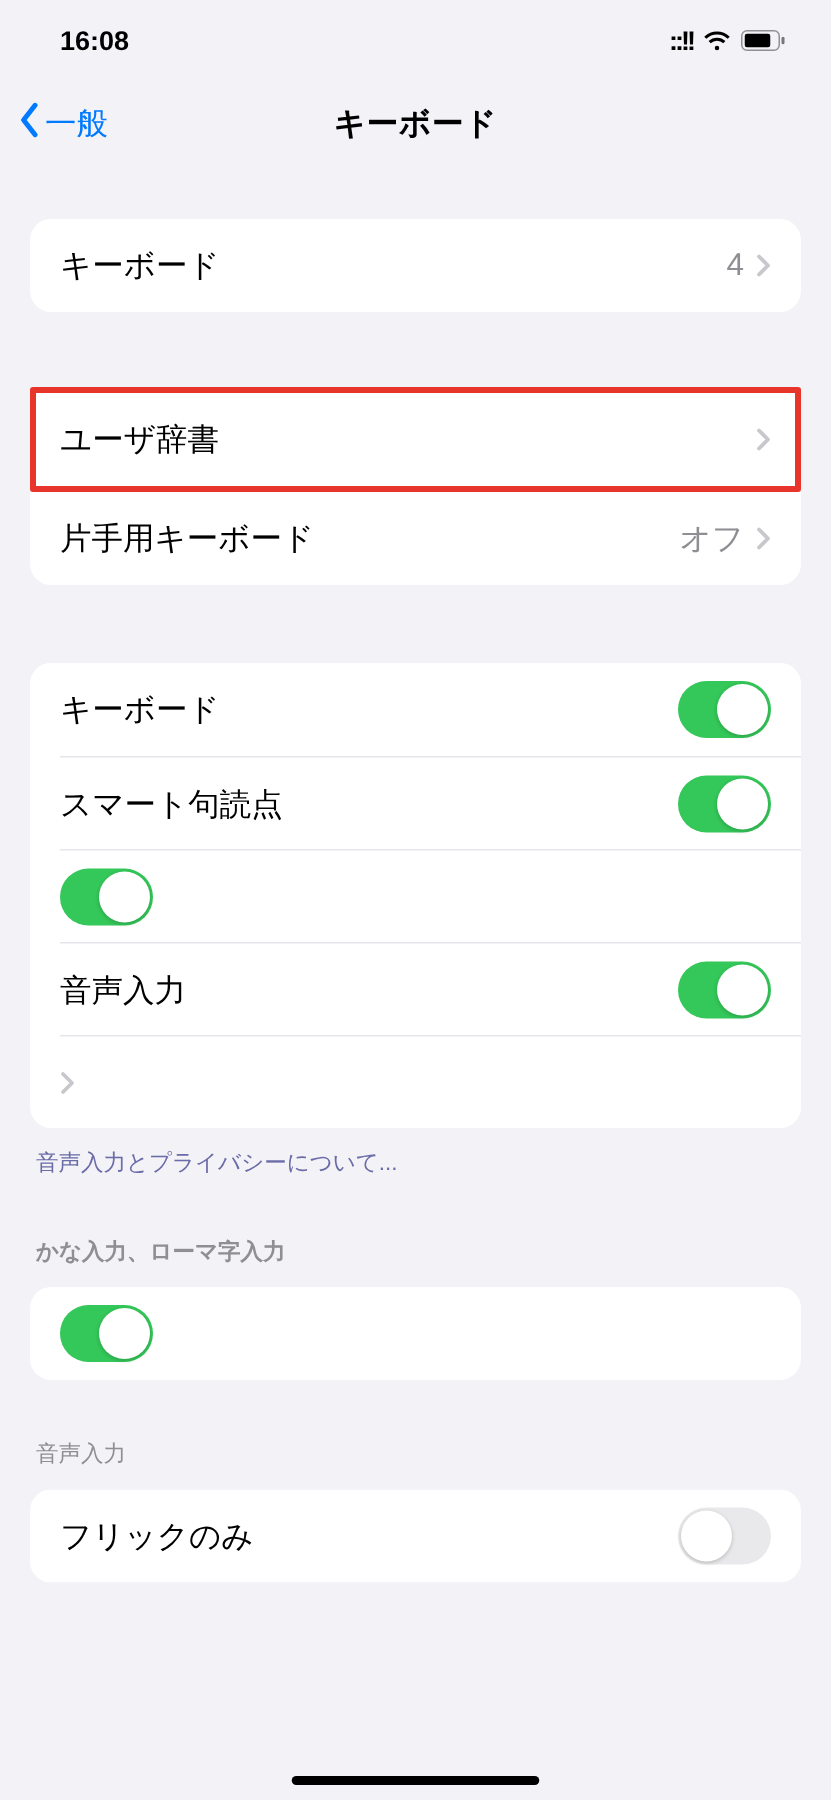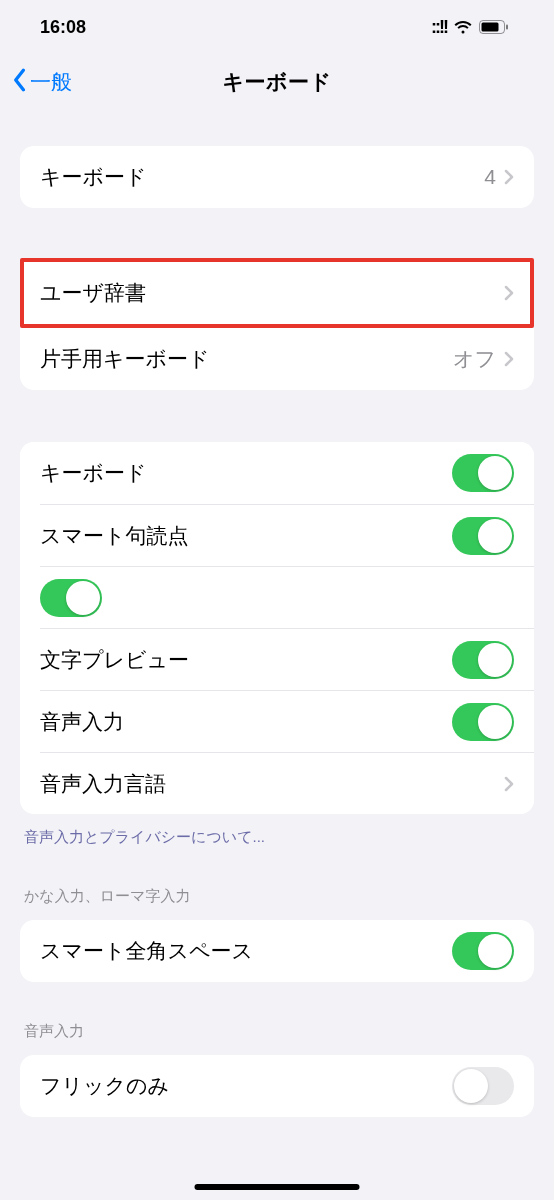--- a/index.html
+++ b/index.html
@@ -16,7 +16,7 @@
     display: flex;
     justify-content: space-between;
     align-items: center;
-    padding: 0 45px 0 40px;
+    padding: 0 30px 0 40px;
     font-size: 18px;
     font-weight: 600;
   }

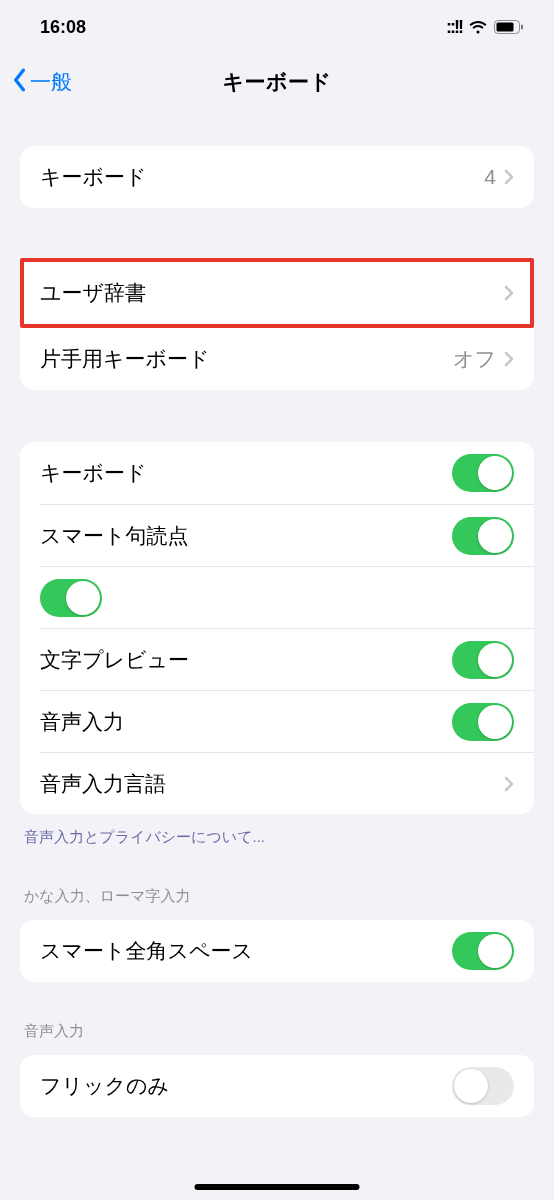--- a/index.html
+++ b/index.html
@@ -198,12 +198,6 @@
         </div>
     </div>
     <div class="row">
-      <span class="row-label">文字プレビュー</span>
-      <div class="toggle on">
-          <div class="knob"></div>
-        </div>
-    </div>
-    <div class="row">
       <span class="row-label">音声入力</span>
       <div class="toggle on">
           <div class="knob"></div>

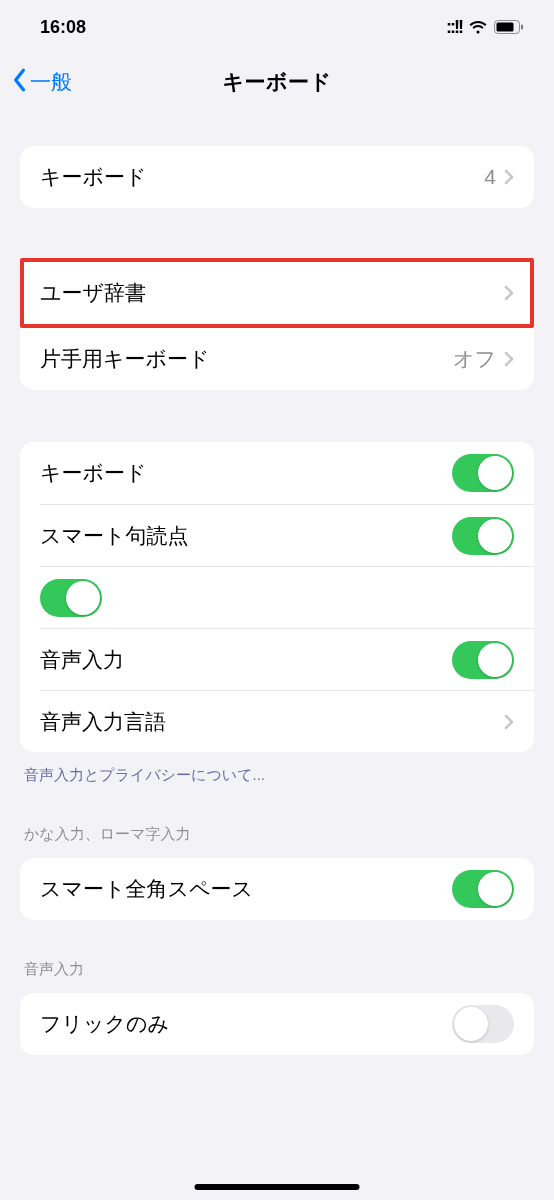--- a/index.html
+++ b/index.html
@@ -204,7 +204,6 @@
         </div>
     </div>
     <div class="row">
-      <span class="row-label">音声入力言語</span>
       <svg class="chev" viewBox="0 0 10 16">
           <path d="M2 2l6 6-6 6" fill="none" stroke="#c7c7cc" stroke-width="2.5" stroke-linecap="round" stroke-linejoin="round"></path>
         </svg>

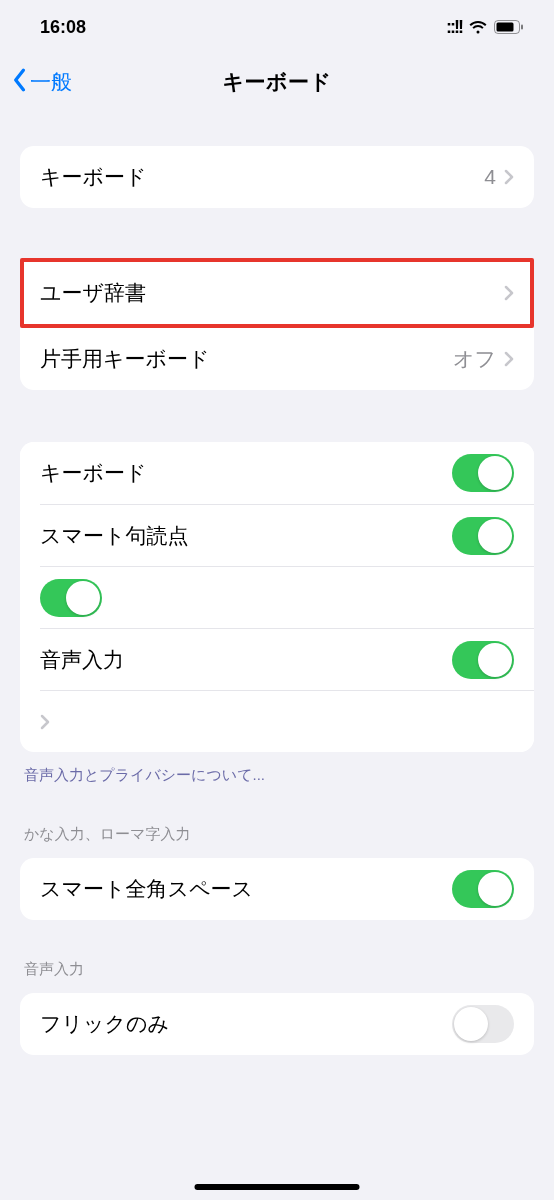--- a/index.html
+++ b/index.html
@@ -107,7 +107,7 @@
     font-size: 15px;
     margin: 40px 4px 0;
   }
-  .section-header.small-gap { margin-top: 40px; }
+  .section-header.small-gap { margin-top: 40px; font-weight: bold; }
   .home-indicator {
     position: absolute;
     bottom: 10px;

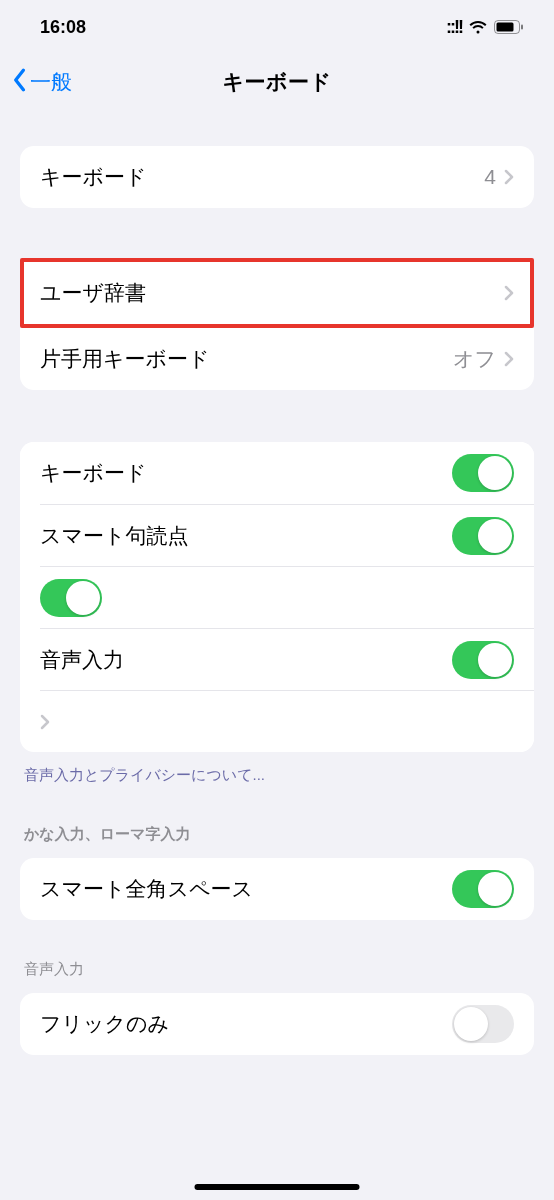--- a/index.html
+++ b/index.html
@@ -215,7 +215,6 @@
   <div class="section-header small-gap">かな入力、ローマ字入力</div>
   <div class="group g4">
     <div class="row">
-      <span class="row-label">スマート全角スペース</span>
       <div class="toggle on">
           <div class="knob"></div>
         </div>

